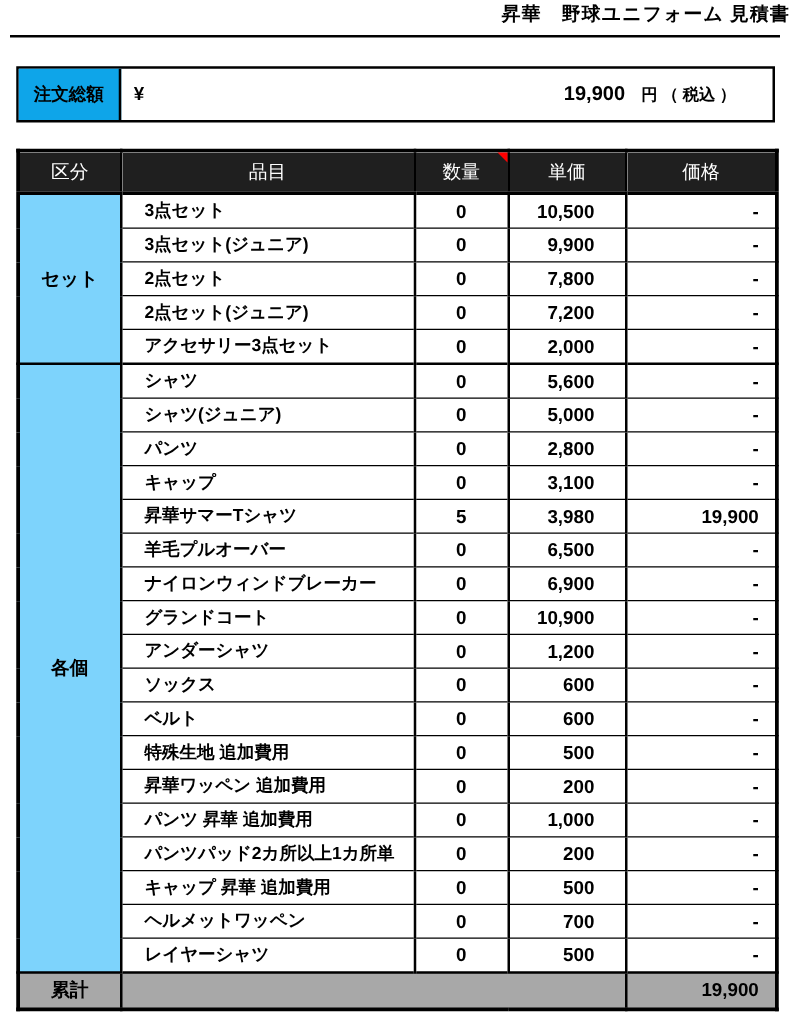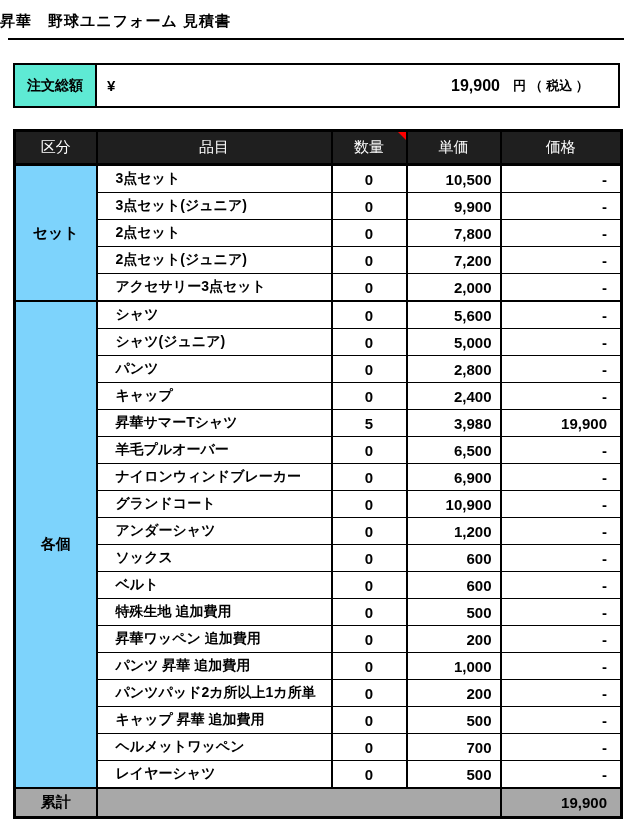--- a/index.html
+++ b/index.html
@@ -11,7 +11,7 @@
   }
   .page { position:relative; width:632px; height:825px; }
 
-  .title { text-align:left; font-size:15px; padding-top:12px; letter-spacing:1px; }
+  .title { text-align:right; font-size:15px; padding-top:2px; letter-spacing:1px;font-family:Liberation Serif, serif; }
   .title-rule { border-top:2px solid #000; margin:7px 8px 0 8px; }
 
   

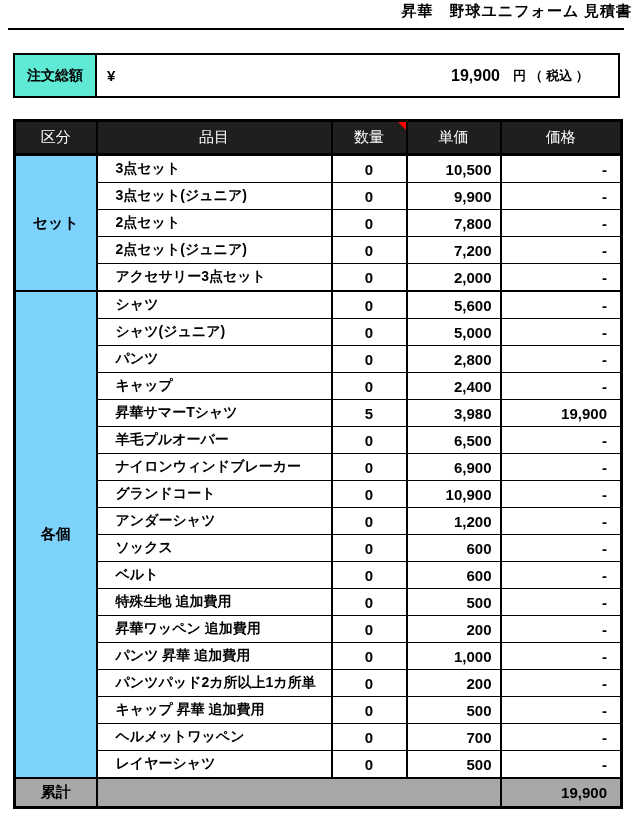--- a/index.html
+++ b/index.html
@@ -17,7 +17,7 @@
   
   .order-total { display:flex; margin:23px 12px 0 13px; border:2px solid #000; height:41px; }
   .ot-label {
-    width:80px; background:#5eead4; border-right:2px solid #000;
+    width:80px; background:#0ea5e9; border-right:2px solid #000;
     display:flex; align-items:center; justify-content:center; font-size:14px;
   }
   .ot-value { flex:1; display:flex; align-items:center; font-size:15px; padding:0 0 0 10px; }

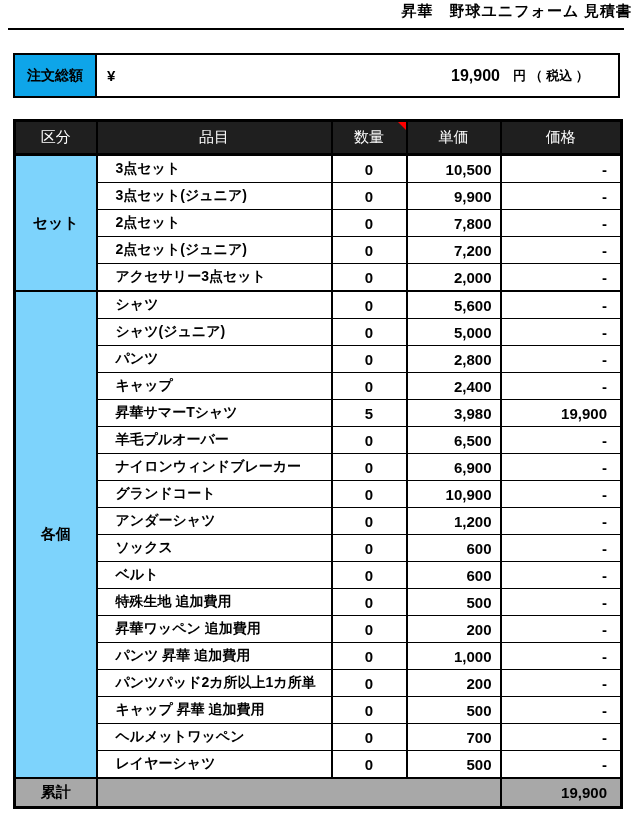--- a/index.html
+++ b/index.html
@@ -40,7 +40,7 @@
   td.cat { background:#7dd3fc; text-align:center; font-size:15px; vertical-align:middle; }
   td.item { text-align:left; padding-left:18px; font-size:14px; white-space:nowrap; overflow:hidden; }
   td.qty { text-align:center; font-size:15px; }
-  td.unit { text-align:right; padding-right:8px; font-size:15px; }
+  td.unit { text-align:right; padding-right:24px; font-size:15px; }
   td.price { text-align:right; padding-right:13px; font-size:15px; }
   .quote tfoot td { background:#a8a8a8; border-top:2px solid #000; height:27px; font-size:15px; }
   td.f-label { text-align:center; }

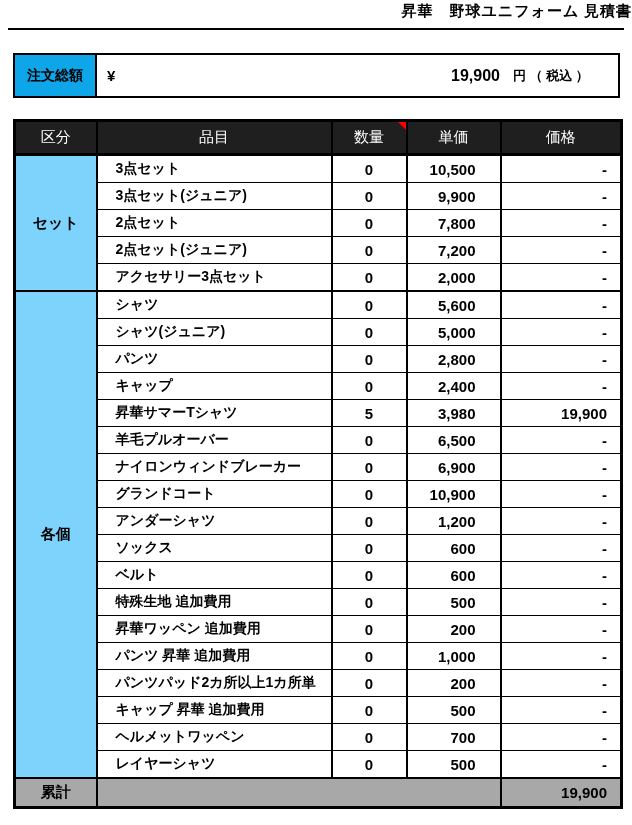--- a/index.html
+++ b/index.html
@@ -142,7 +142,7 @@
         <tr>
           <td class="item">キャップ</td>
           <td class="qty">0</td>
-          <td class="unit">2,400</td>
+          <td class="unit">3,100</td>
           <td class="price">-</td>
         </tr>
         <tr>

